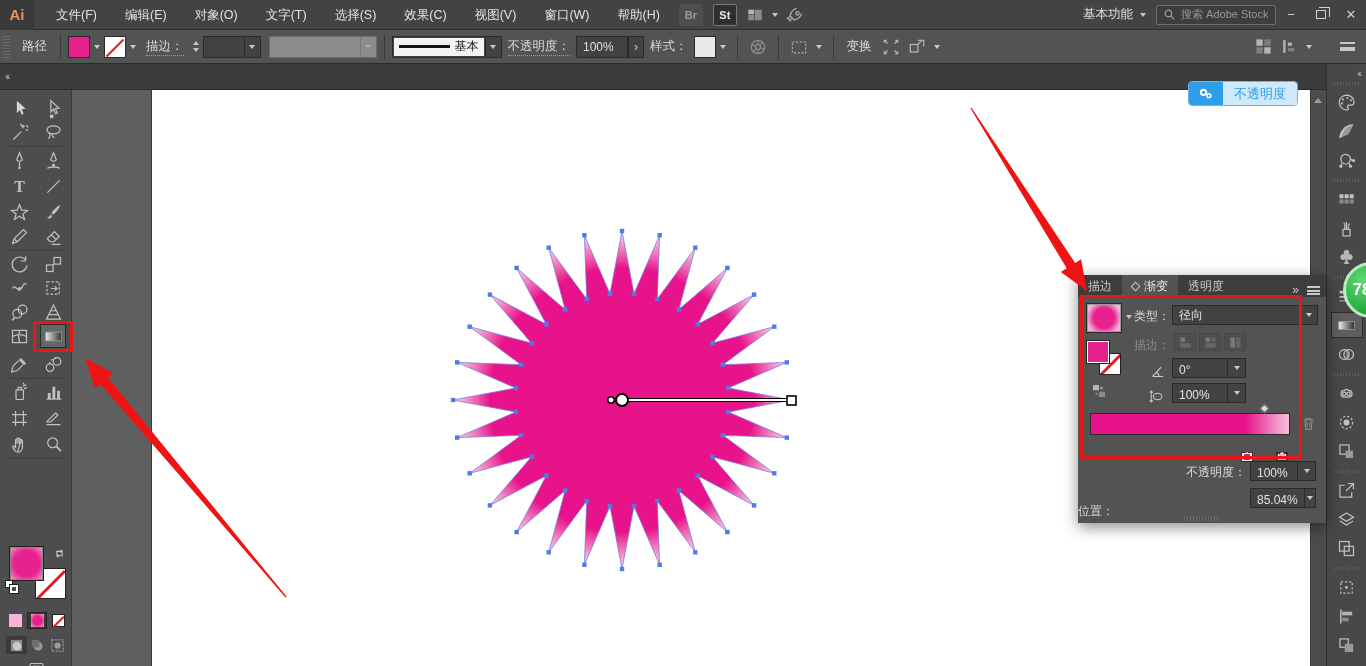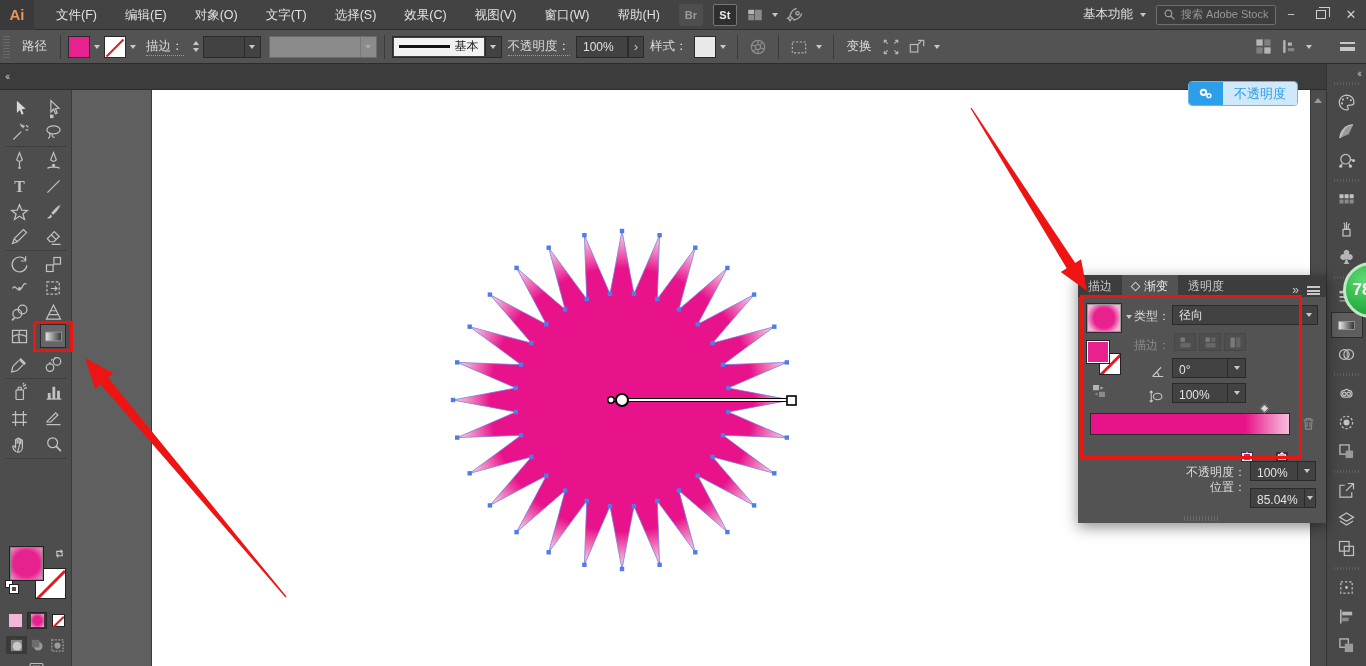--- a/index.html
+++ b/index.html
@@ -894,7 +894,7 @@
           <span class="chev-d"></span>
         </span>
     </span>
-    <div class="gp-row" style="left:0;top:204px;width:168px;justify-content:flex-end">
+    <div class="gp-row" style="left:0;top:228px;width:168px;">
       <span class="gp-label">位置：</span>
     </div>
     <span class="gp-dd" style="left:172px;top:213px;width:66px">

